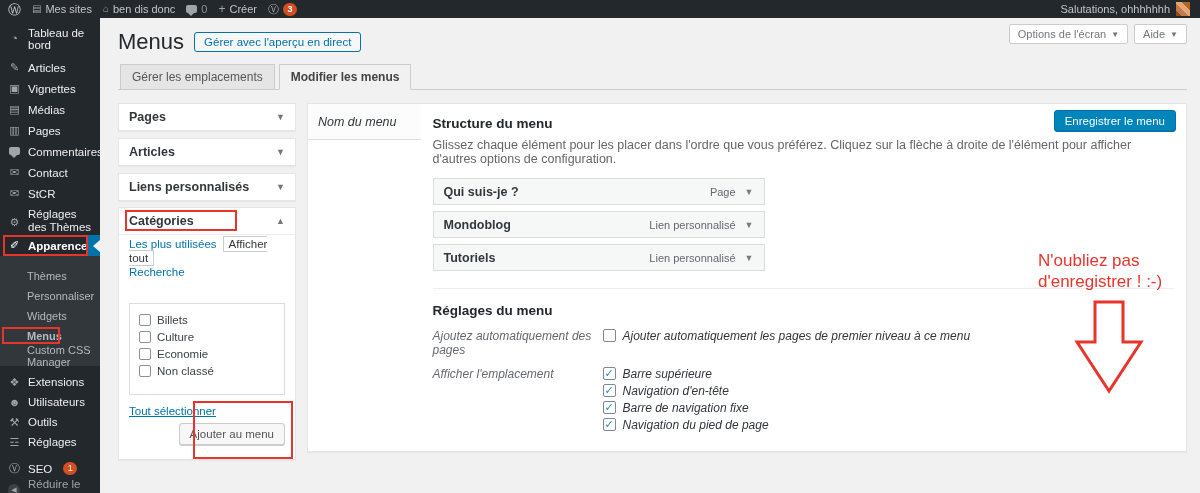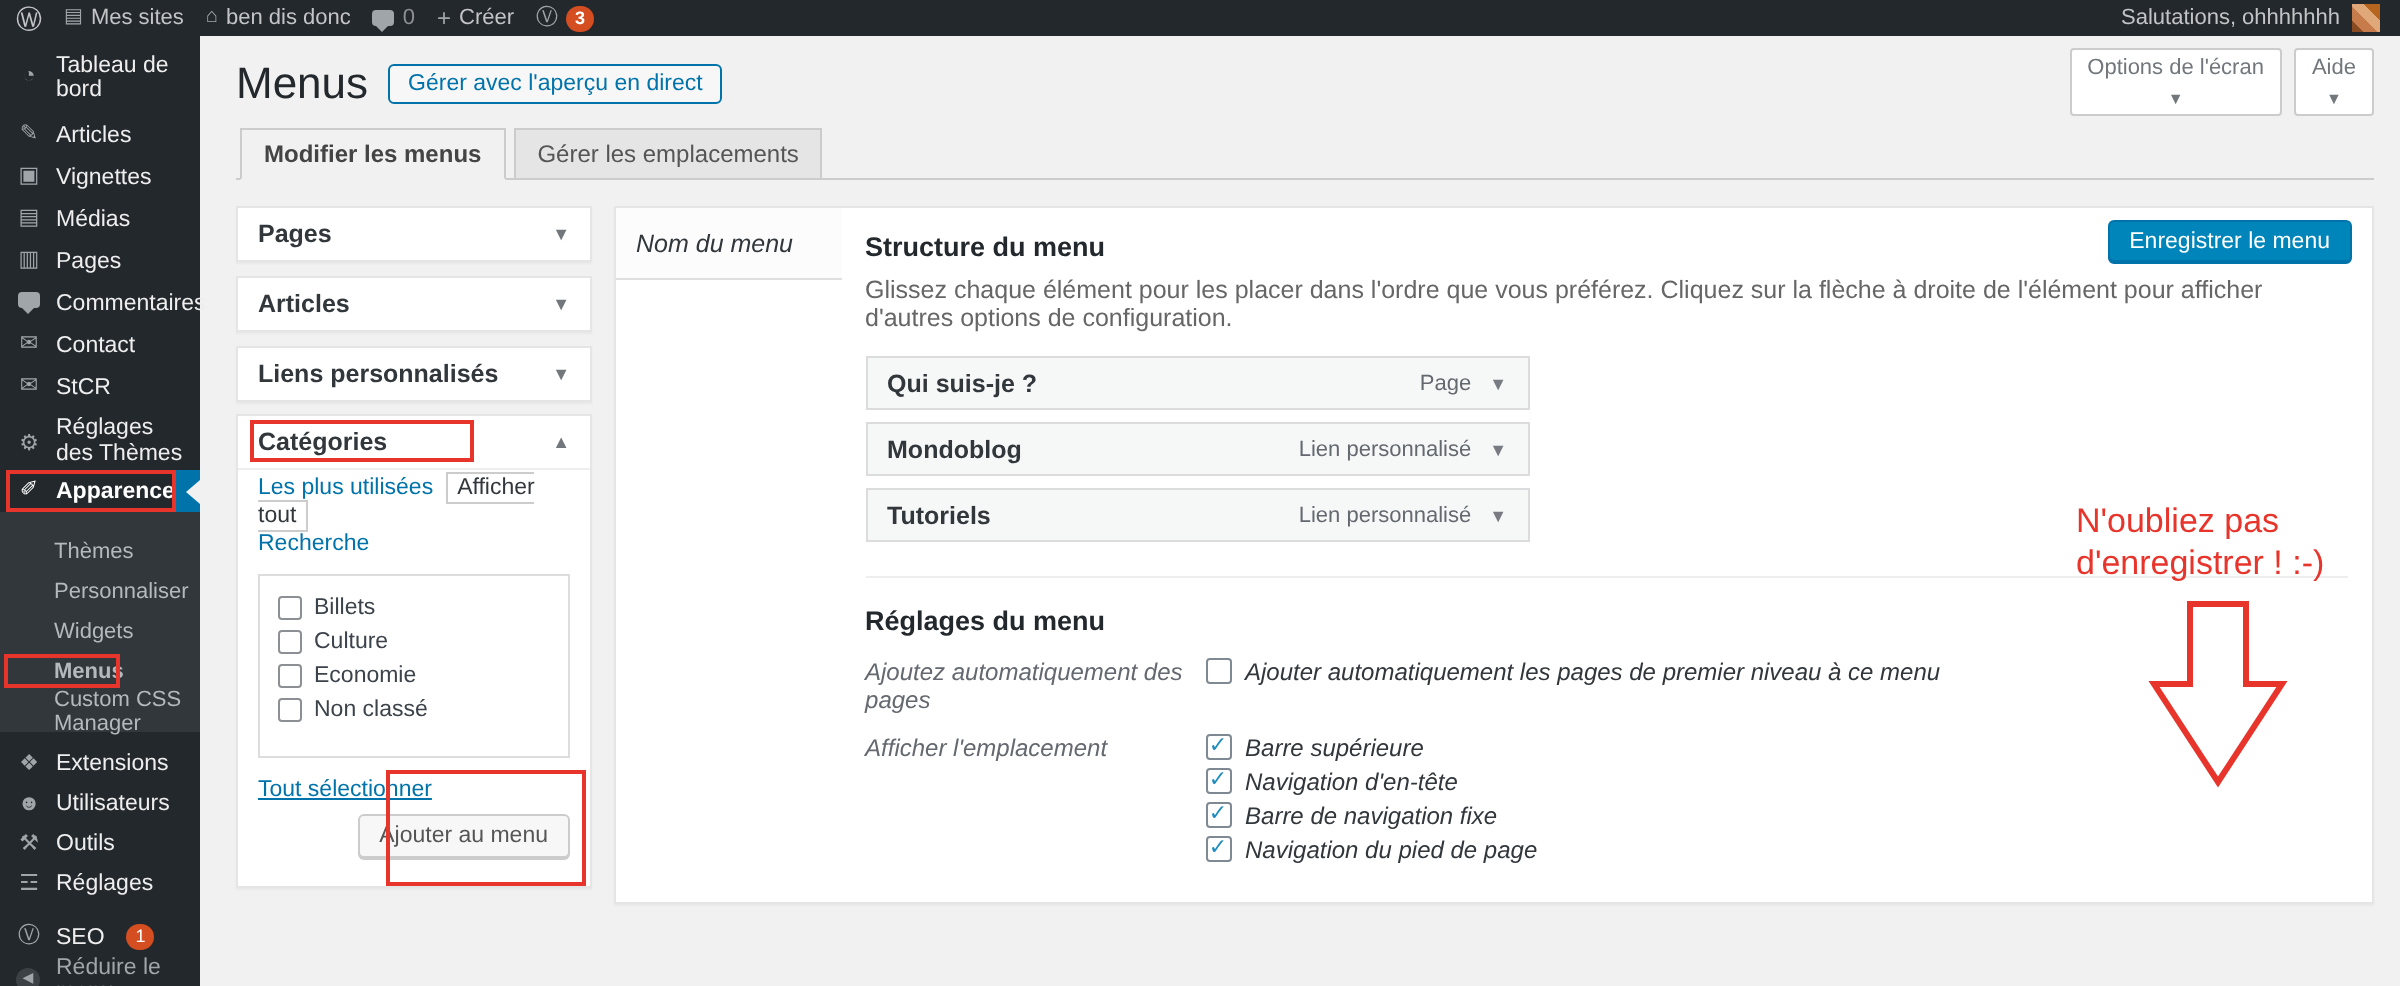--- a/index.html
+++ b/index.html
@@ -54,7 +54,7 @@
     padding:3px 9px;border-radius:3px;cursor:pointer;}
   .top-right-btns{position:absolute;top:6px;right:13px;display:flex;gap:6px;}
   .screen-btn{background:#fff;border:1px solid #ccc;border-radius:2px;padding:3px 8px;font-size:11px;
-    color:#72777c;display:flex;align-items:center;gap:5px;cursor:pointer;flex-direction:column;}
+    color:#72777c;display:flex;align-items:center;gap:5px;cursor:pointer;}
   .mini-arrow{font-size:8px;color:#72777c;}
 
   .tabs{margin-top:8px;border-bottom:1px solid #ccc;display:flex;padding-left:2px;}

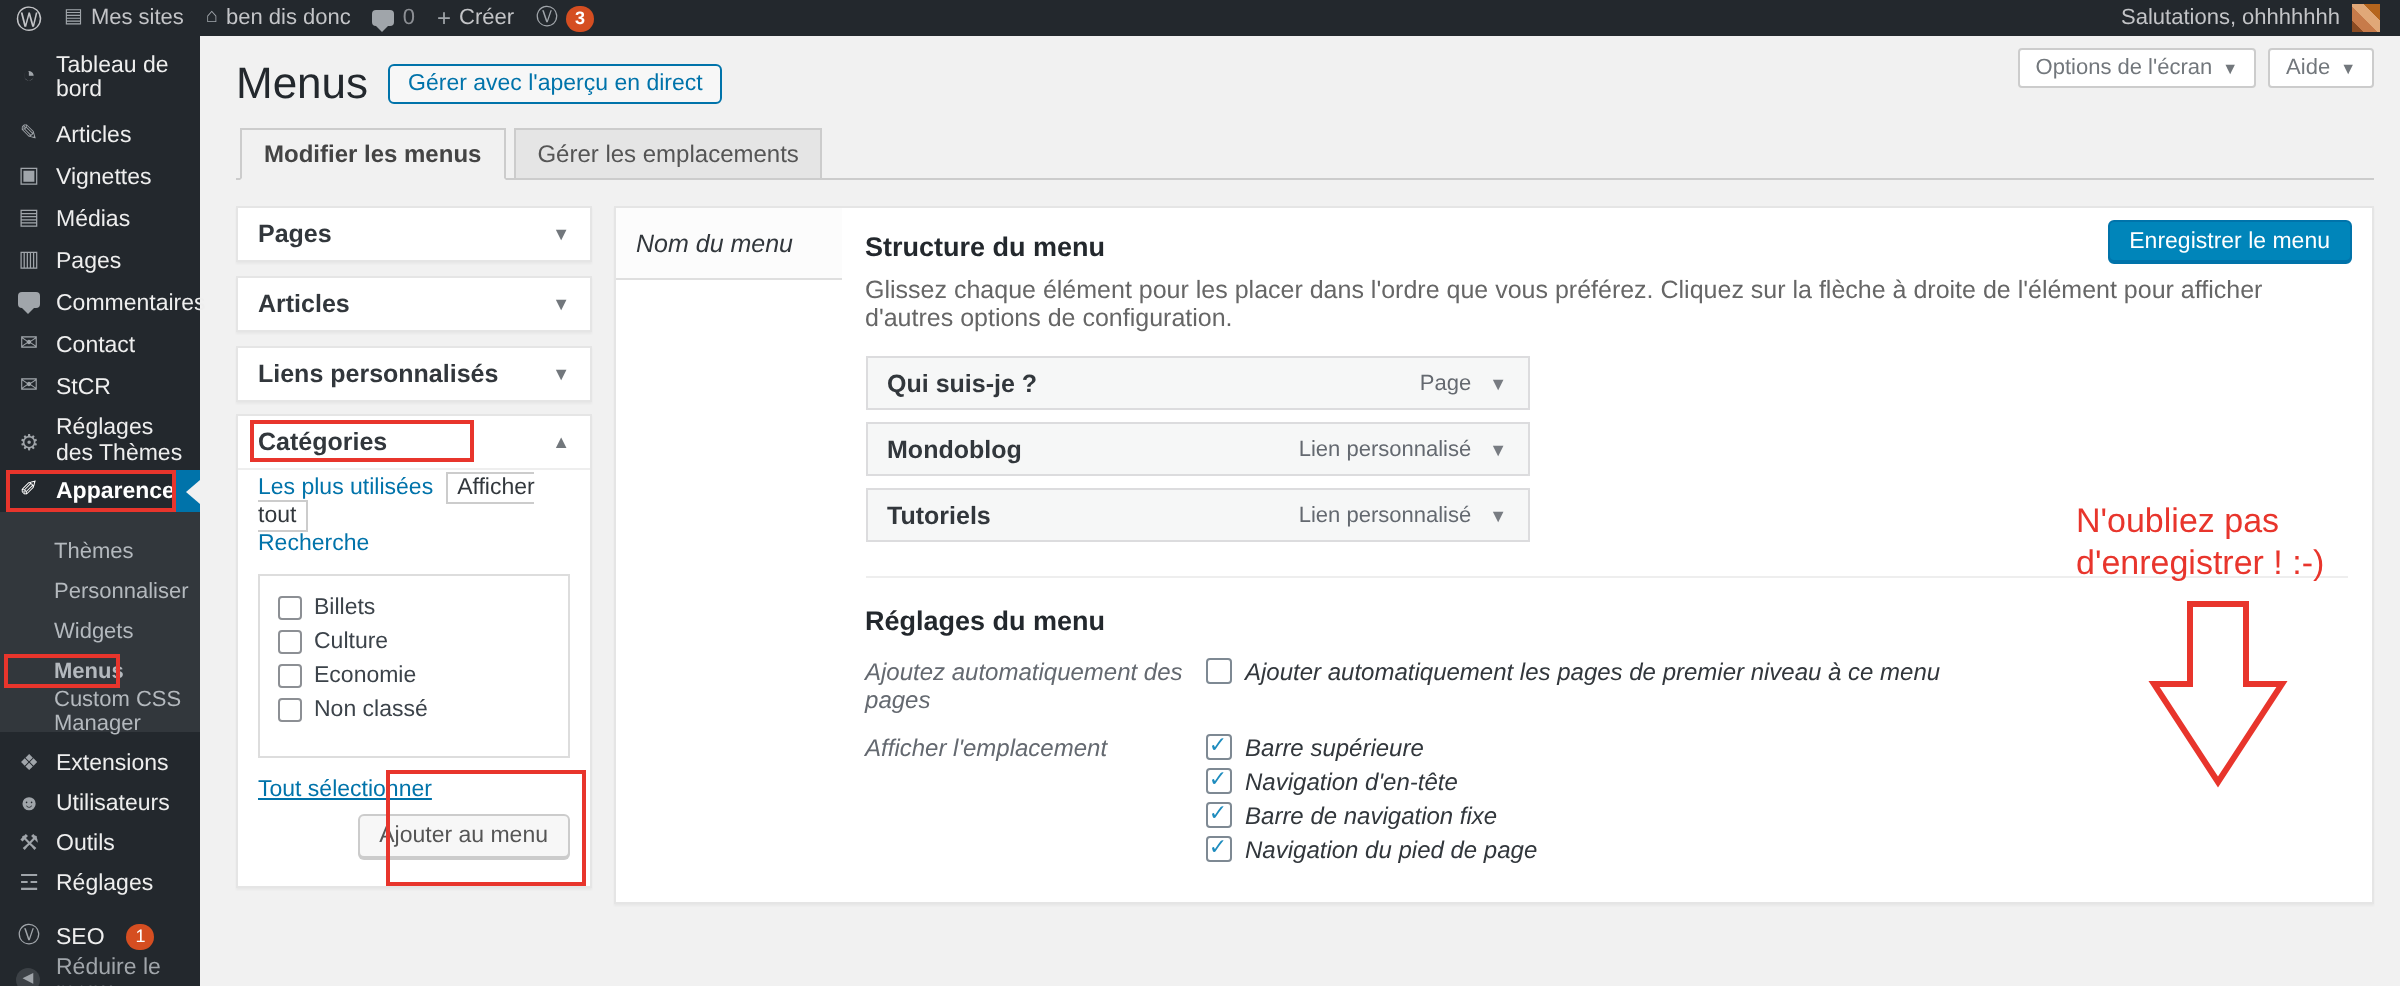--- a/index.html
+++ b/index.html
@@ -270,8 +270,8 @@
   </div>
 
   <div class="tabs">
+    <span class="tab">Gérer les emplacements</span>
     <span class="tab active">Modifier les menus</span>
-    <span class="tab">Gérer les emplacements</span>
   </div>
 
 

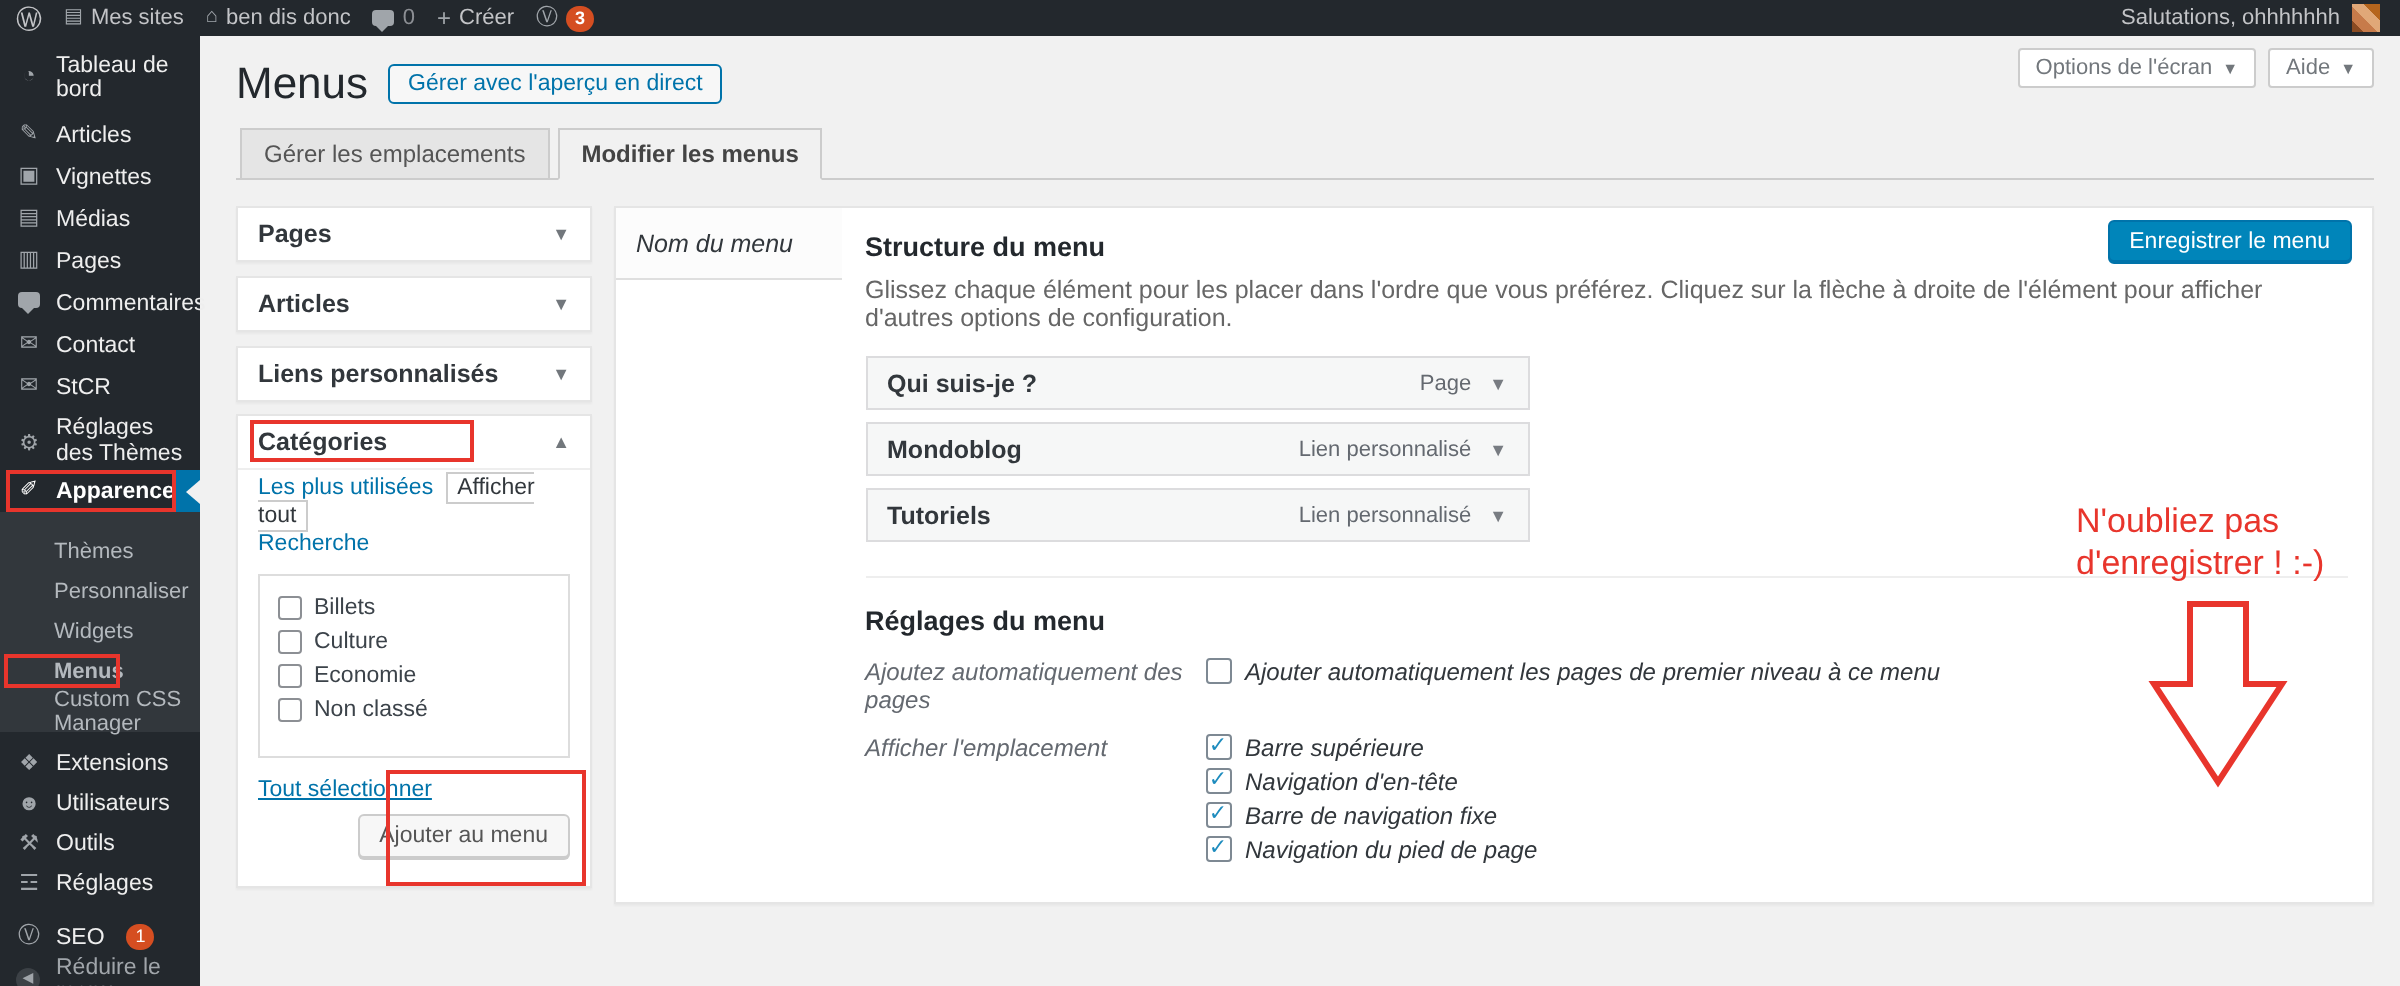--- a/index.html
+++ b/index.html
@@ -76,7 +76,7 @@
   .cat-tabs{line-height:14px;}
   .cat-link{color:#0073aa;cursor:pointer;}
   .cat-chip{border:1px solid #ccc;background:#fff;color:#32373c;padding:1px 5px;margin-left:6px;cursor:pointer;}
-  .listbox{margin-top:8px;border:1px solid #ddd;background:#fff;height:92px;padding:7px 0 0 9px;overflow:hidden;}
+  .listbox{margin-top:24px;border:1px solid #ddd;background:#fff;height:92px;padding:7px 0 0 9px;overflow:hidden;}
   .cat-row{display:flex;align-items:center;gap:6px;height:17px;color:#3c434a;font-size:11.5px;cursor:pointer;}
   .cb12{width:12px;height:12px;border:1px solid #8c8f94;border-radius:2px;background:#fff;flex:none;}
   .select-all{display:inline-block;margin-top:10px;color:#0073aa;text-decoration:underline;font-size:11.5px;cursor:pointer;}

